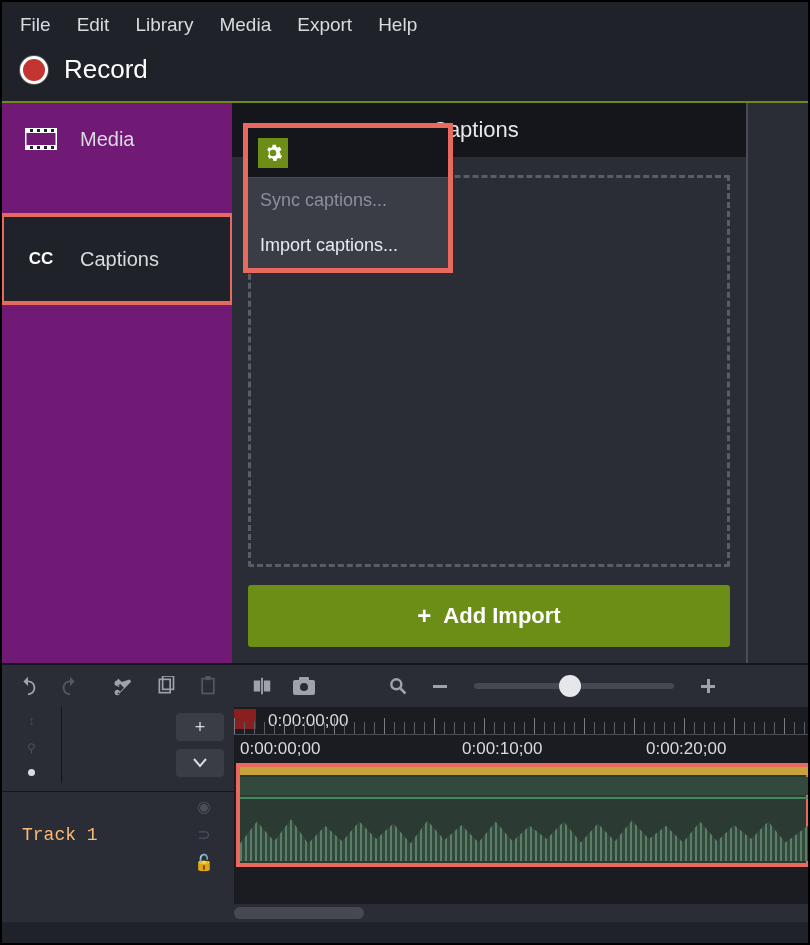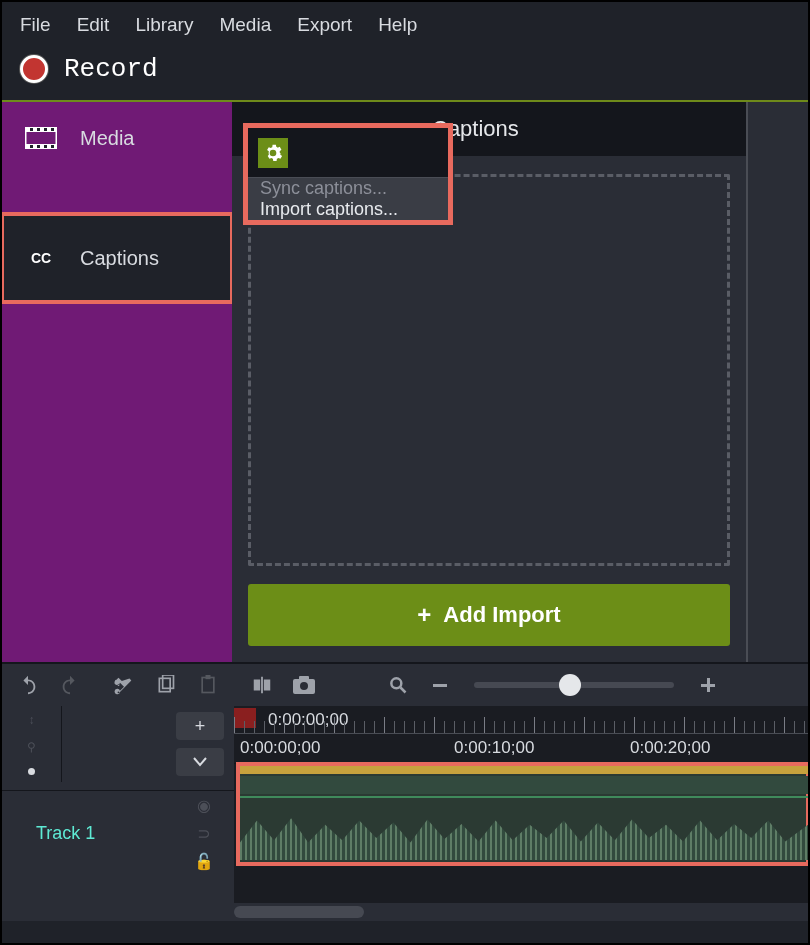--- a/index.html
+++ b/index.html
@@ -39,7 +39,7 @@
     border: 3px solid #fff;
     box-shadow: 0 0 0 1px #555;
   }
-  .record-label { font-size: 26px; color: #fff; font-weight: 400; font-family: Liberation Mono, monospace; }
+  .record-label { font-size: 26px; color: #fff; font-weight: 400; }
 
   
   .main {

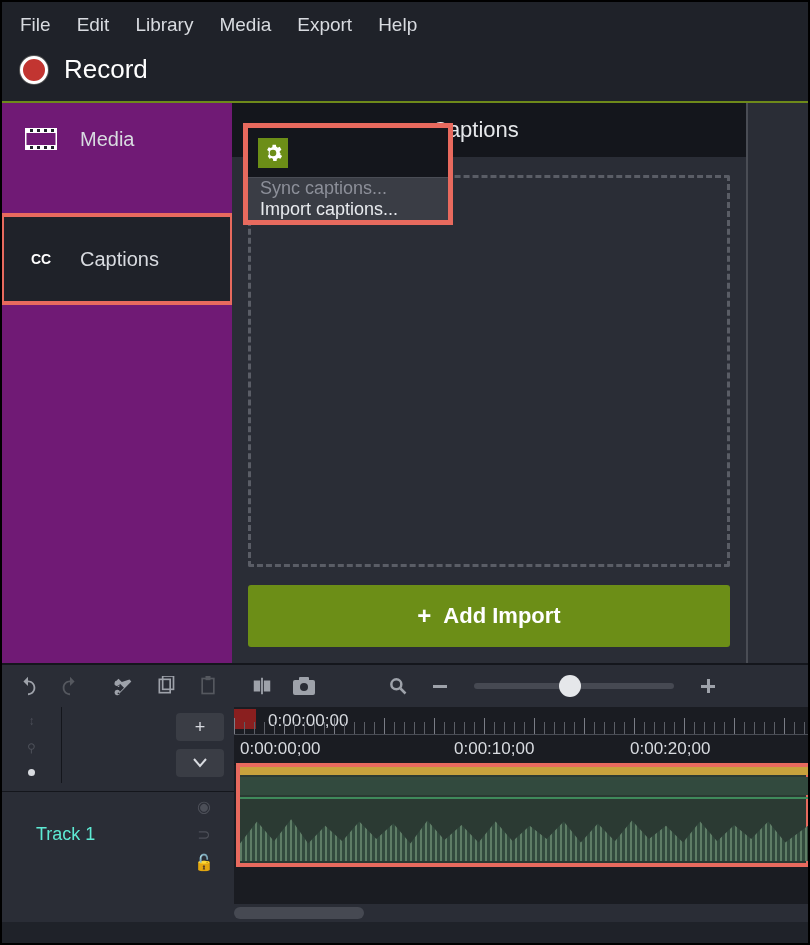--- a/index.html
+++ b/index.html
@@ -132,7 +132,7 @@
     border-top: 1px solid #4a4d55;
   }
   .gear-menu-item {
-    padding: 0 12px;
+    padding: 12px 12px;
     font-size: 18px;
     color: #8c8f99;
     cursor: pointer;

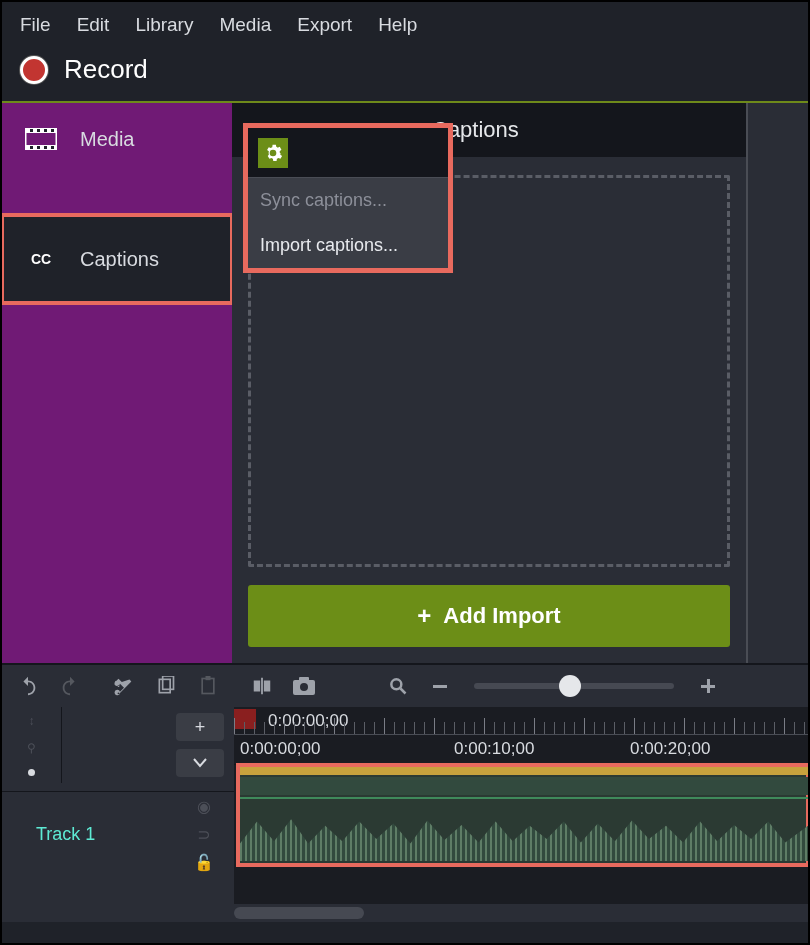--- a/index.html
+++ b/index.html
@@ -69,7 +69,7 @@
   }
   .sidebar-icon { width: 34px; height: 28px; display:flex; align-items:center; justify-content:center; }
   .sidebar-item .sidebar-icon svg, .sidebar-item .sidebar-icon .cc { fill:#fff; color:#fff; }
-  .cc { font-weight: 800; font-size: 14px; letter-spacing: 0px; font-family: Arial, sans-serif;}
+  .cc { font-weight: 800; font-size: 17px; letter-spacing: 0px; font-family: Arial, sans-serif;}
   .red-outline { outline: 4px solid #e86a5e; outline-offset: -2px; }
 
   

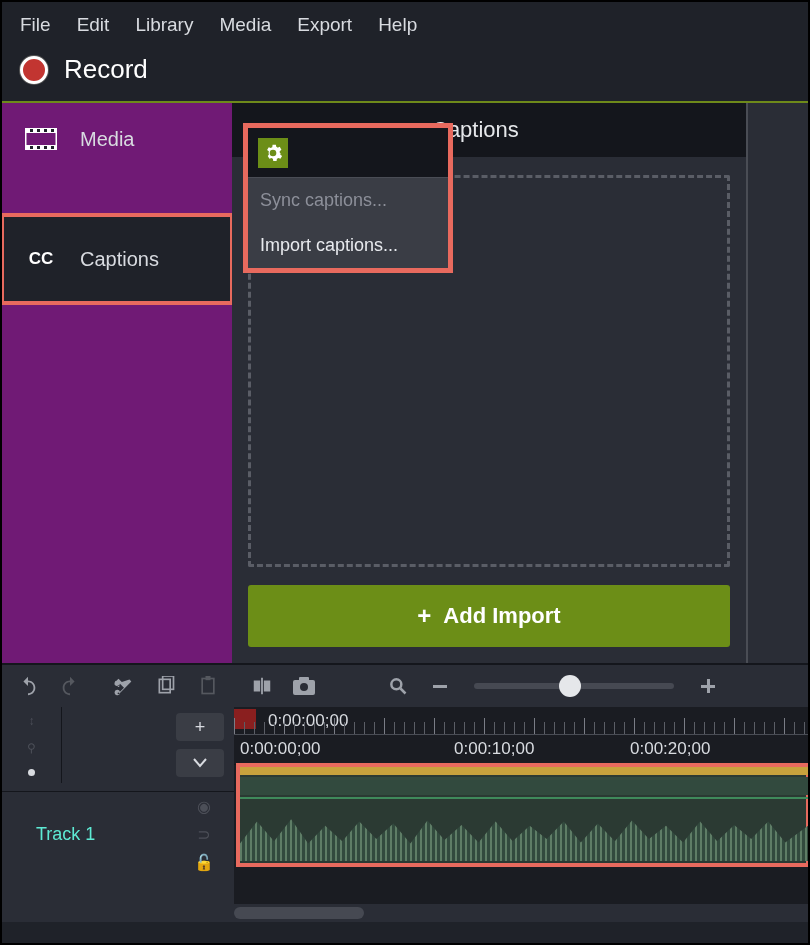--- a/index.html
+++ b/index.html
@@ -233,7 +233,7 @@
     border-bottom:1px solid #14161c;
   }
   .ruler-sec span { position:absolute; top:4px; font-size:17px; color:#d8dbe0; }
-  .rs0 { left:6px; } .rs10 { left:220px; } .rs20 { left:396px; }
+  .rs0 { left:6px; } .rs10 { left:228px; } .rs20 { left:396px; }
 
   .clip-row {
     position:absolute; top:58px; left:0; right:0; height:100px;

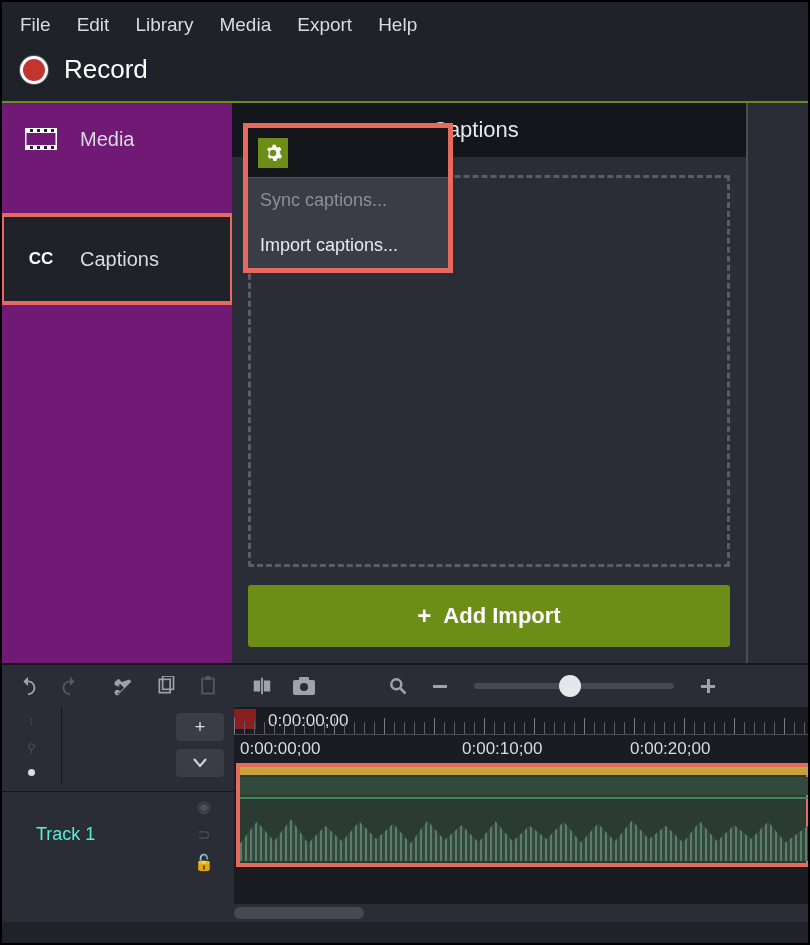--- a/index.html
+++ b/index.html
@@ -233,7 +233,7 @@
     border-bottom:1px solid #14161c;
   }
   .ruler-sec span { position:absolute; top:4px; font-size:17px; color:#d8dbe0; }
-  .rs0 { left:6px; } .rs10 { left:228px; } .rs20 { left:396px; }
+  .rs0 { left:6px; } .rs10 { left:228px; } .rs20 { left:412px; }
 
   .clip-row {
     position:absolute; top:58px; left:0; right:0; height:100px;

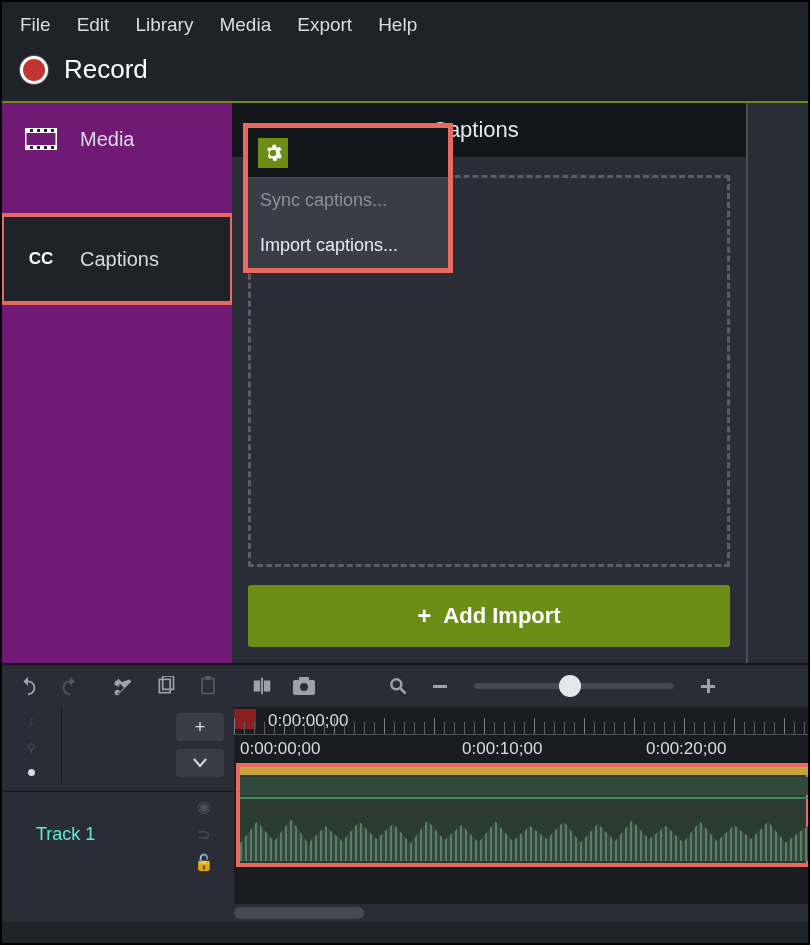--- a/index.html
+++ b/index.html
@@ -201,7 +201,7 @@
     background:#2a2d36;
     border-top:1px solid #14161c;
   }
-  .track-label { padding-left:34px; font-size:18px; color:#5eead4; }
+  .track-label { padding-left:20px; font-size:18px; color:#fdba74;font-family:Liberation Mono, monospace; }
   .track-icons { position:absolute; right:16px; top:0; bottom:0; width:28px;
     display:flex; flex-direction:column; align-items:center; justify-content:space-around;
     color:#4c4f58;

